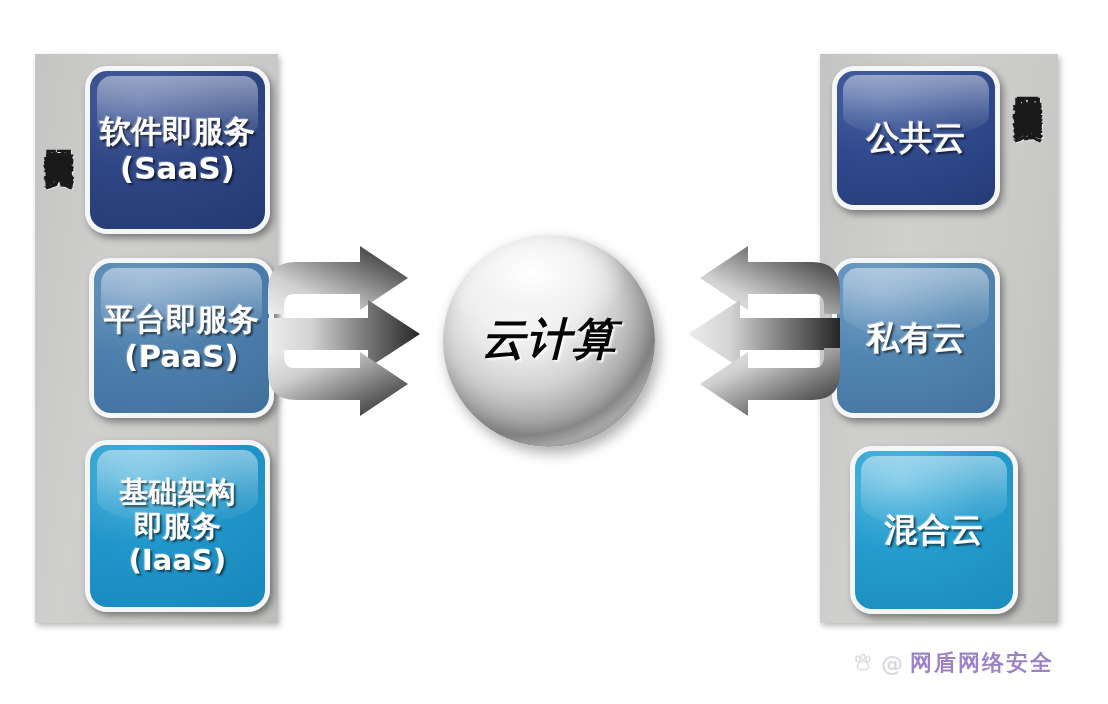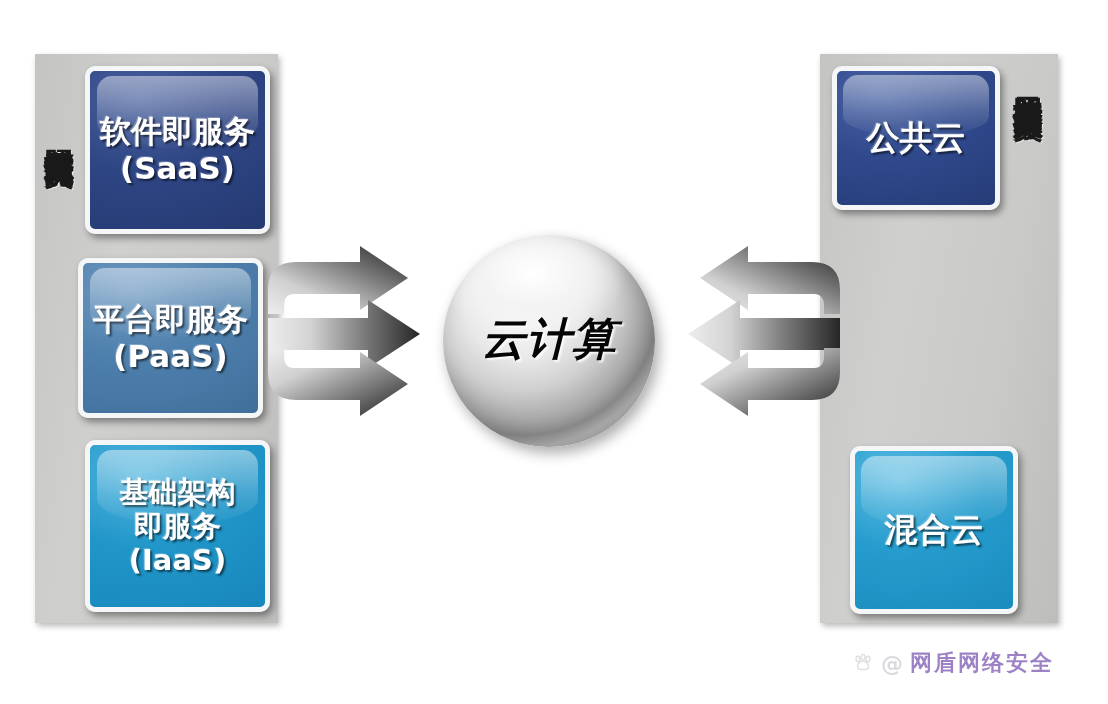--- a/index.html
+++ b/index.html
@@ -51,7 +51,7 @@
   
   .sbox {
     position: absolute;
-    border-radius: 10px;
+    border-radius: 22px;
     border: 5px solid #f4f6f8;
     box-sizing: border-box;
     box-shadow: 3px 4px 7px rgba(0,0,0,0.40);

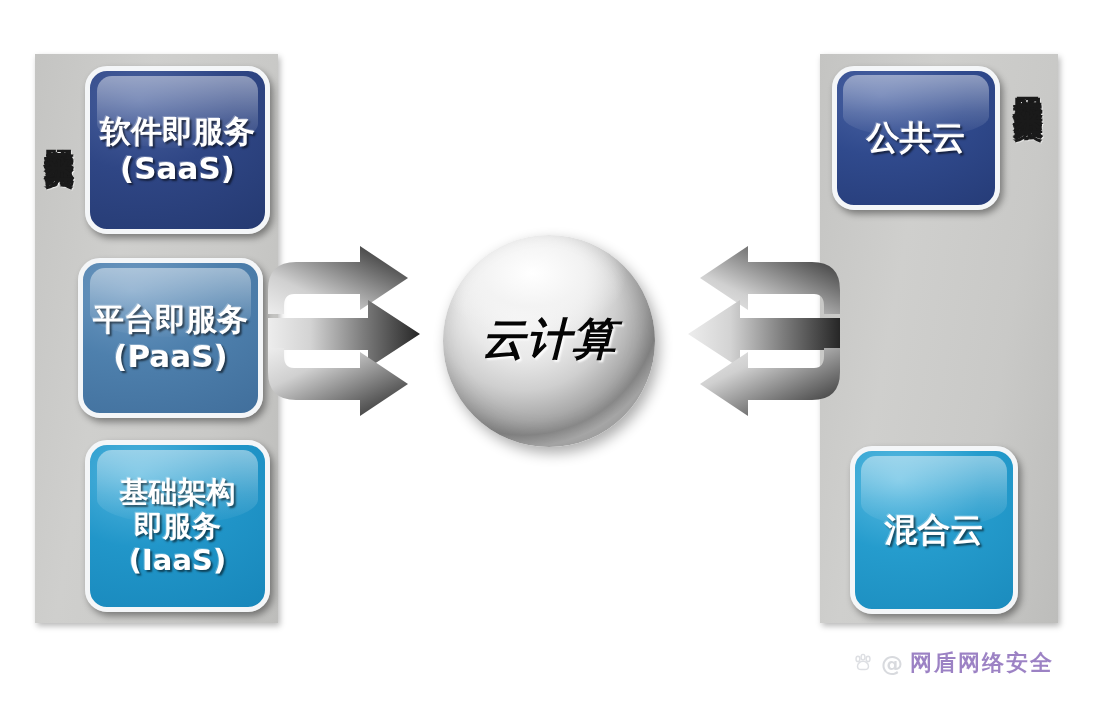--- a/index.html
+++ b/index.html
@@ -88,7 +88,7 @@
     background: radial-gradient(120% 100% at 28% 18%, #49619e 0%, #2f4685 45%, #253a72 100%);
   }
   #box-paas {
-    left: 78px; top: 258px; width: 185px; height: 160px;
+    left: 89px; top: 258px; width: 185px; height: 160px;
     background: radial-gradient(120% 100% at 28% 18%, #6f9ac2 0%, #4e80ad 45%, #416f9c 100%);
   }
   #box-iaas {

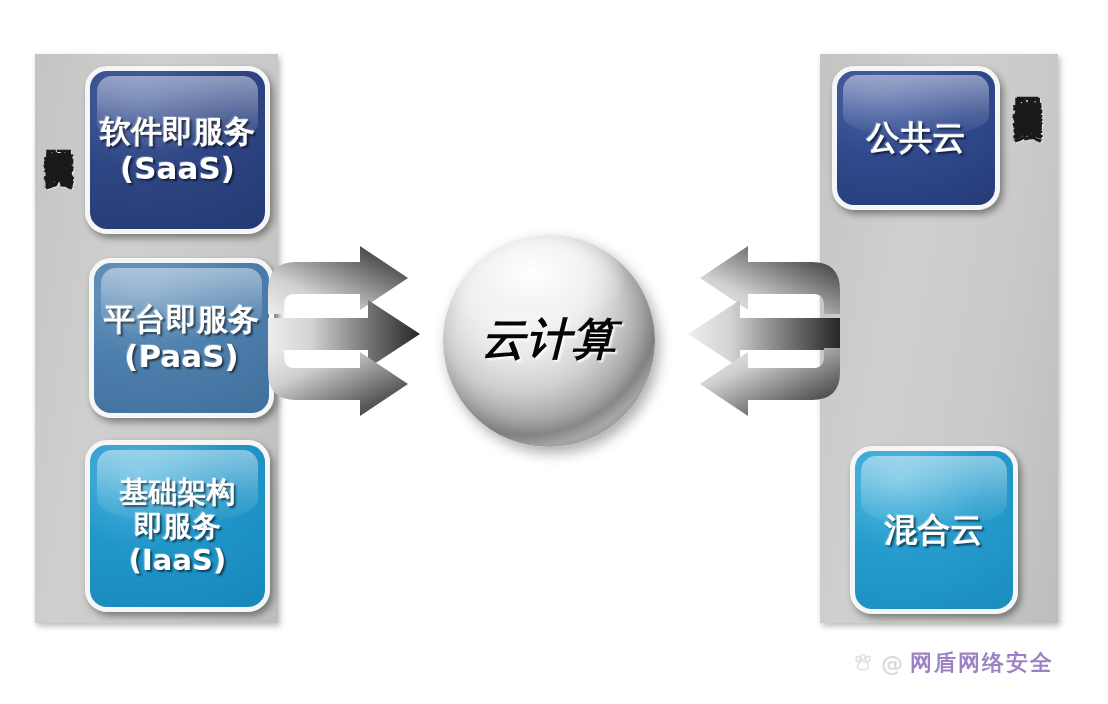--- a/index.html
+++ b/index.html
@@ -207,6 +207,10 @@
     <span class="txt t-rl">公共云</span>
   </div>
 
+  <div id="box-private" class="sbox">
+    <span class="gloss"></span>
+    <span class="txt t-rl">私有云</span>
+  </div>
 
   <div id="box-hybrid" class="sbox">
     <span class="gloss"></span>

